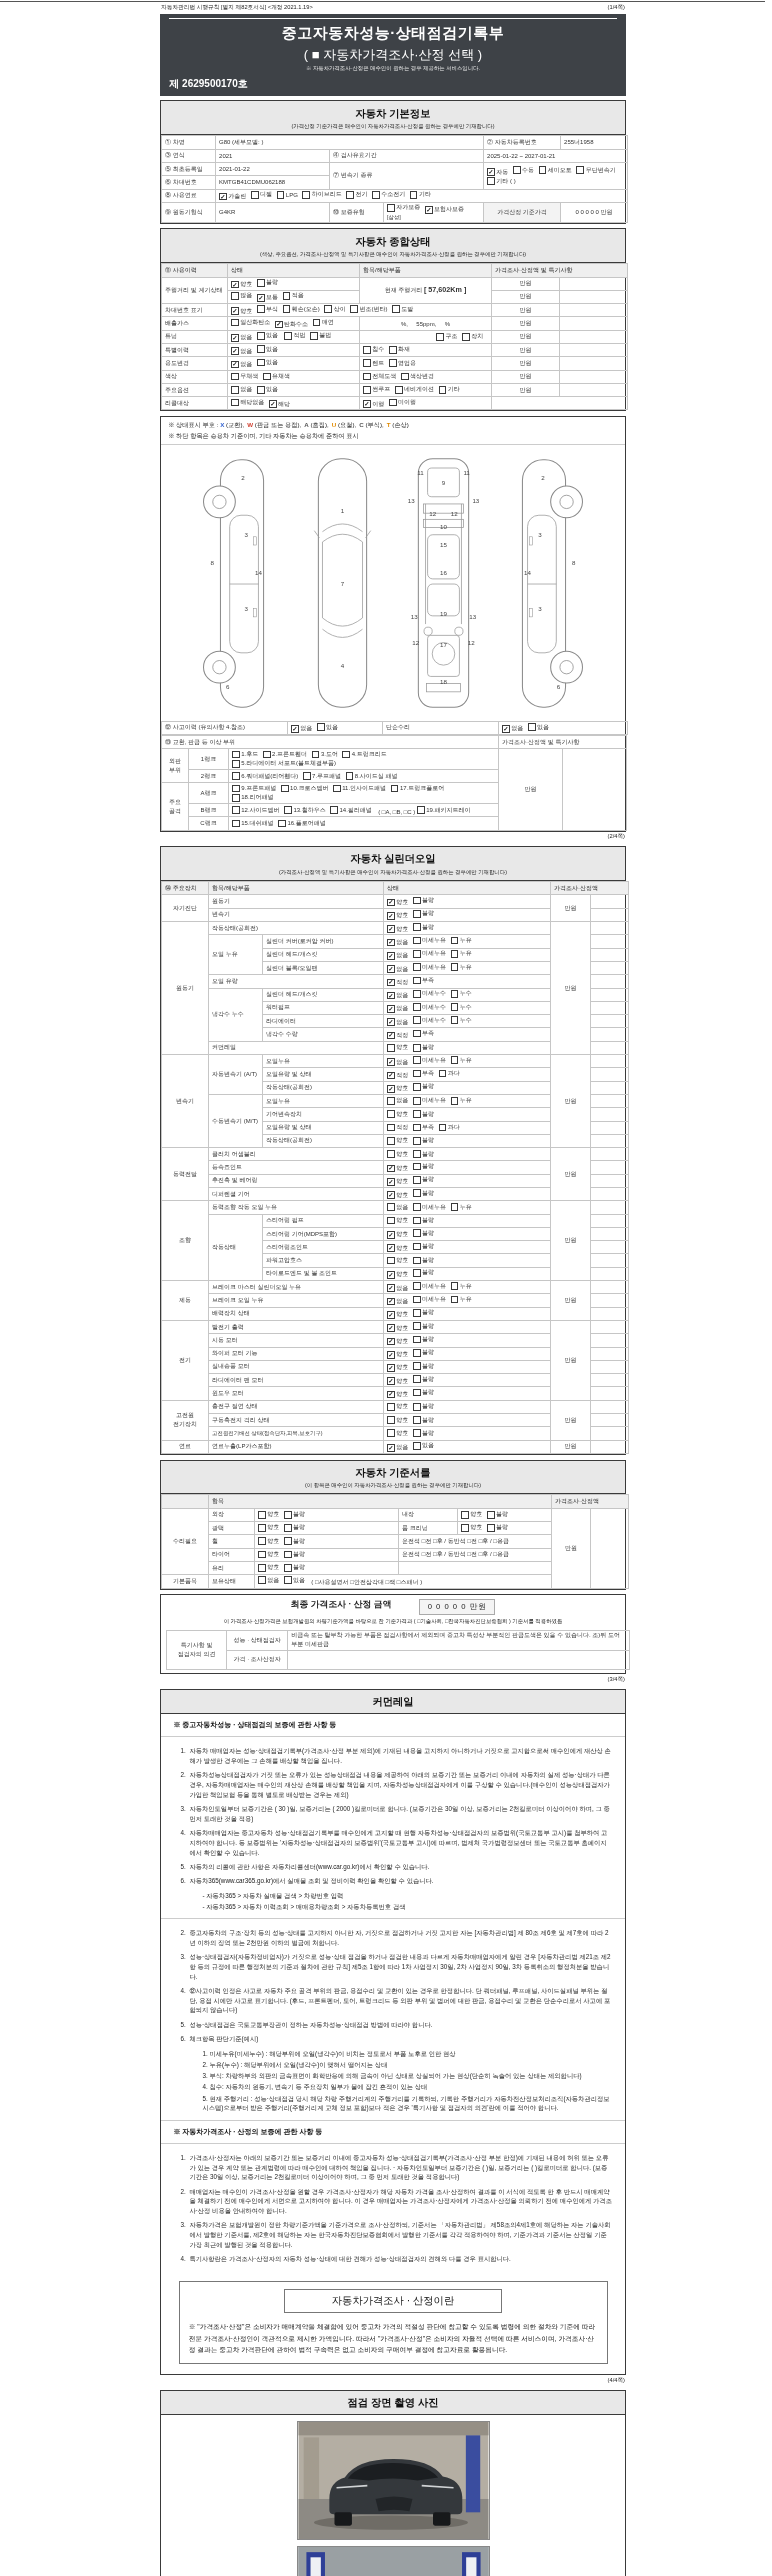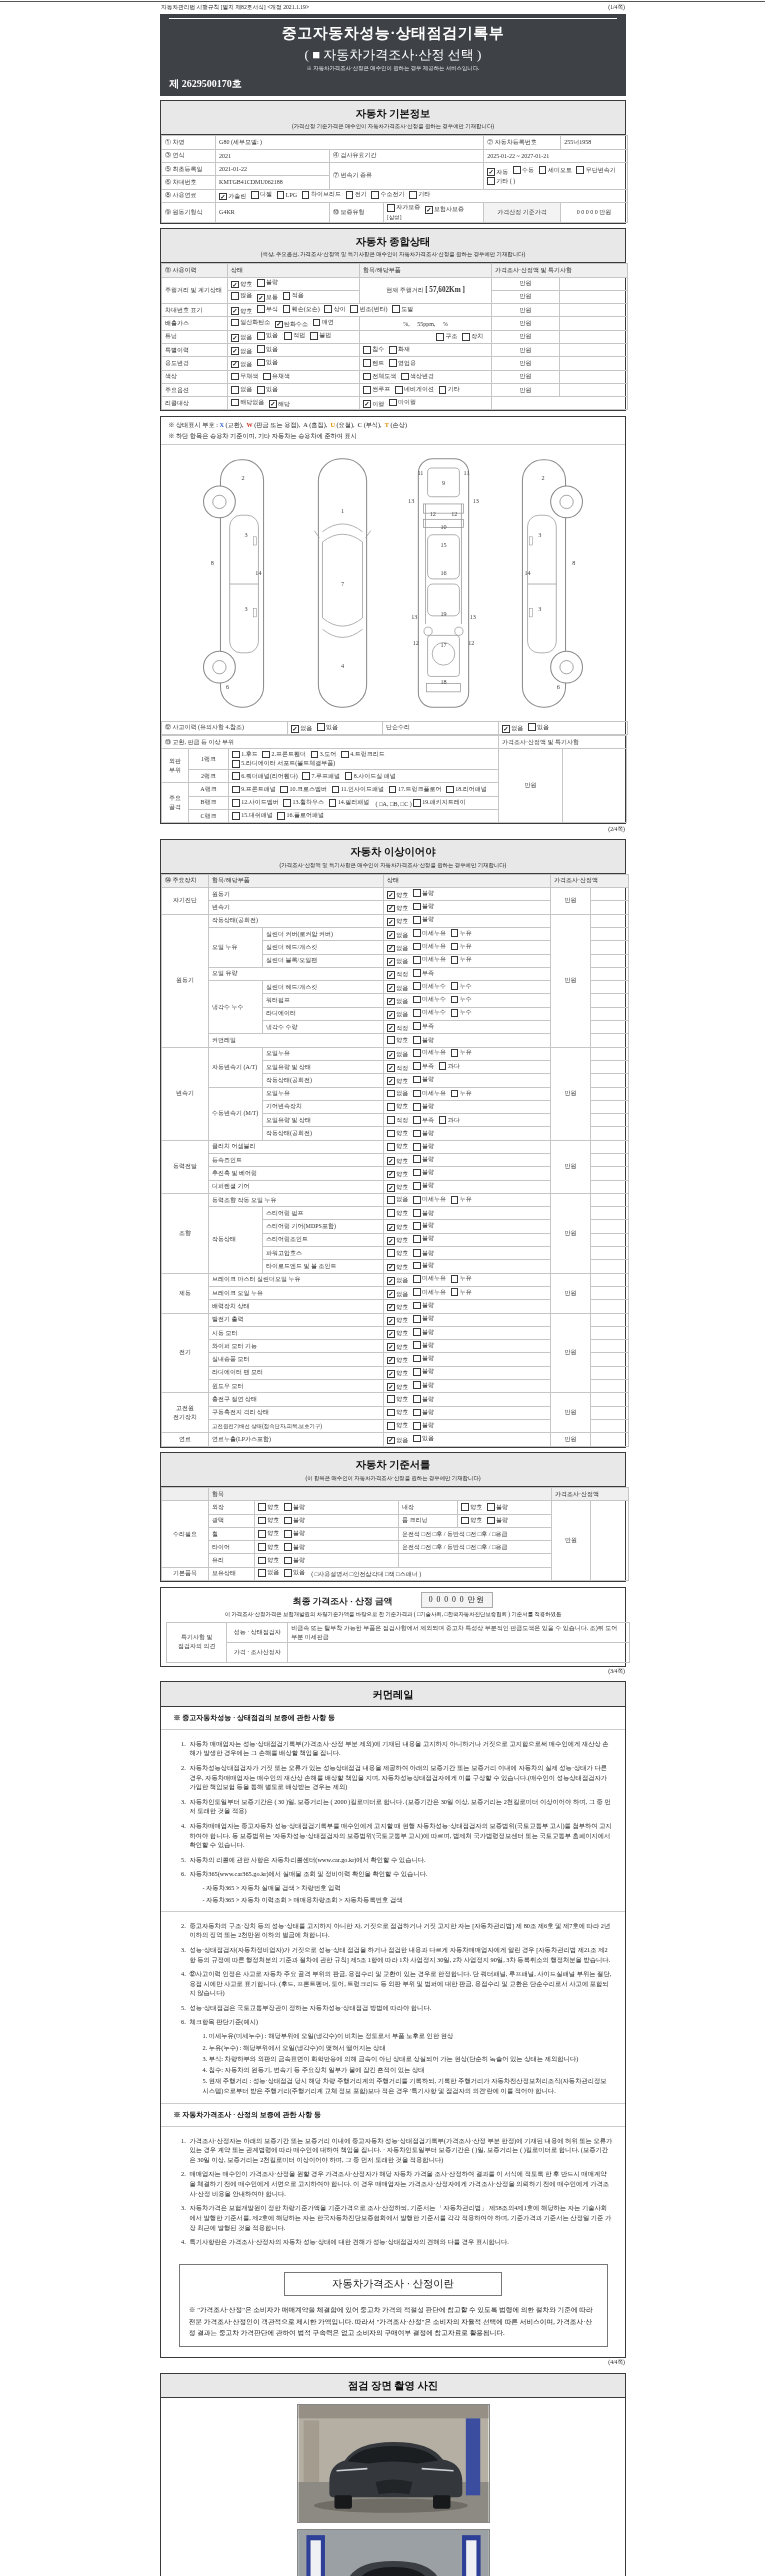--- a/index.html
+++ b/index.html
@@ -4,7 +4,7 @@
 <style>
   html,body{margin:0;padding:0;background:#fff;}
   .page{position:relative;width:765px;height:2576px;overflow:hidden;background:#fff;
-        font-family:Liberation Serif, serif;color:#222;}
+        font-family:Liberation Sans, sans-serif;color:#222;}
   .topline{position:absolute;top:1px;left:0;width:773px;border-top:1px solid #555;}
   .col{position:relative;width:466px;margin-left:160px;padding-top:3.6px;}
   .meta-row{display:flex;justify-content:space-between;font-size:5.7px;color:#222;padding:0.5px 1px 2.1px;}

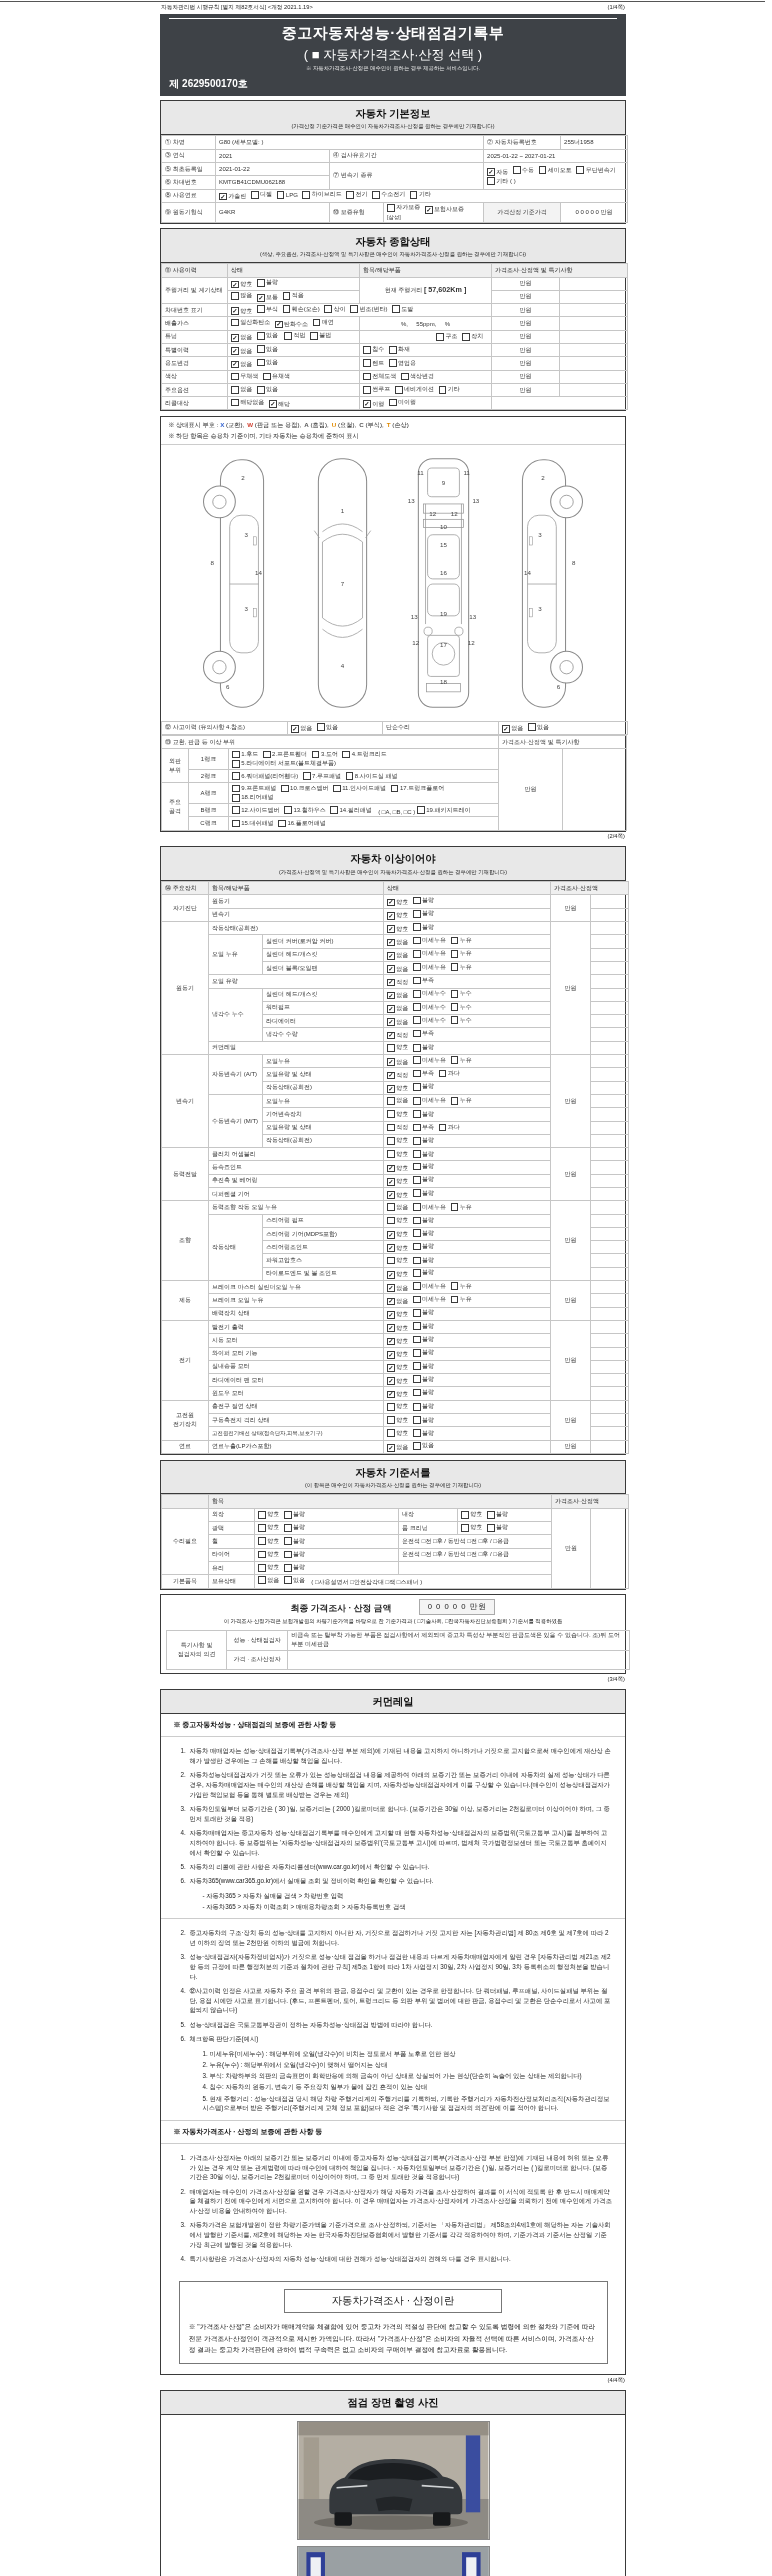--- a/index.html
+++ b/index.html
@@ -640,7 +640,7 @@
 
     <div class="sbox">
       <div class="shead">
-        <div class="t">자동차 이상이어야</div>
+        <div class="t">자동차 실린더오일</div>
         <div class="n">(가격조사·산정액 및 특기사항은 매수인이 자동차가격조사·산정을 원하는 경우에만 기재합니다)</div>
       </div>
       <table>

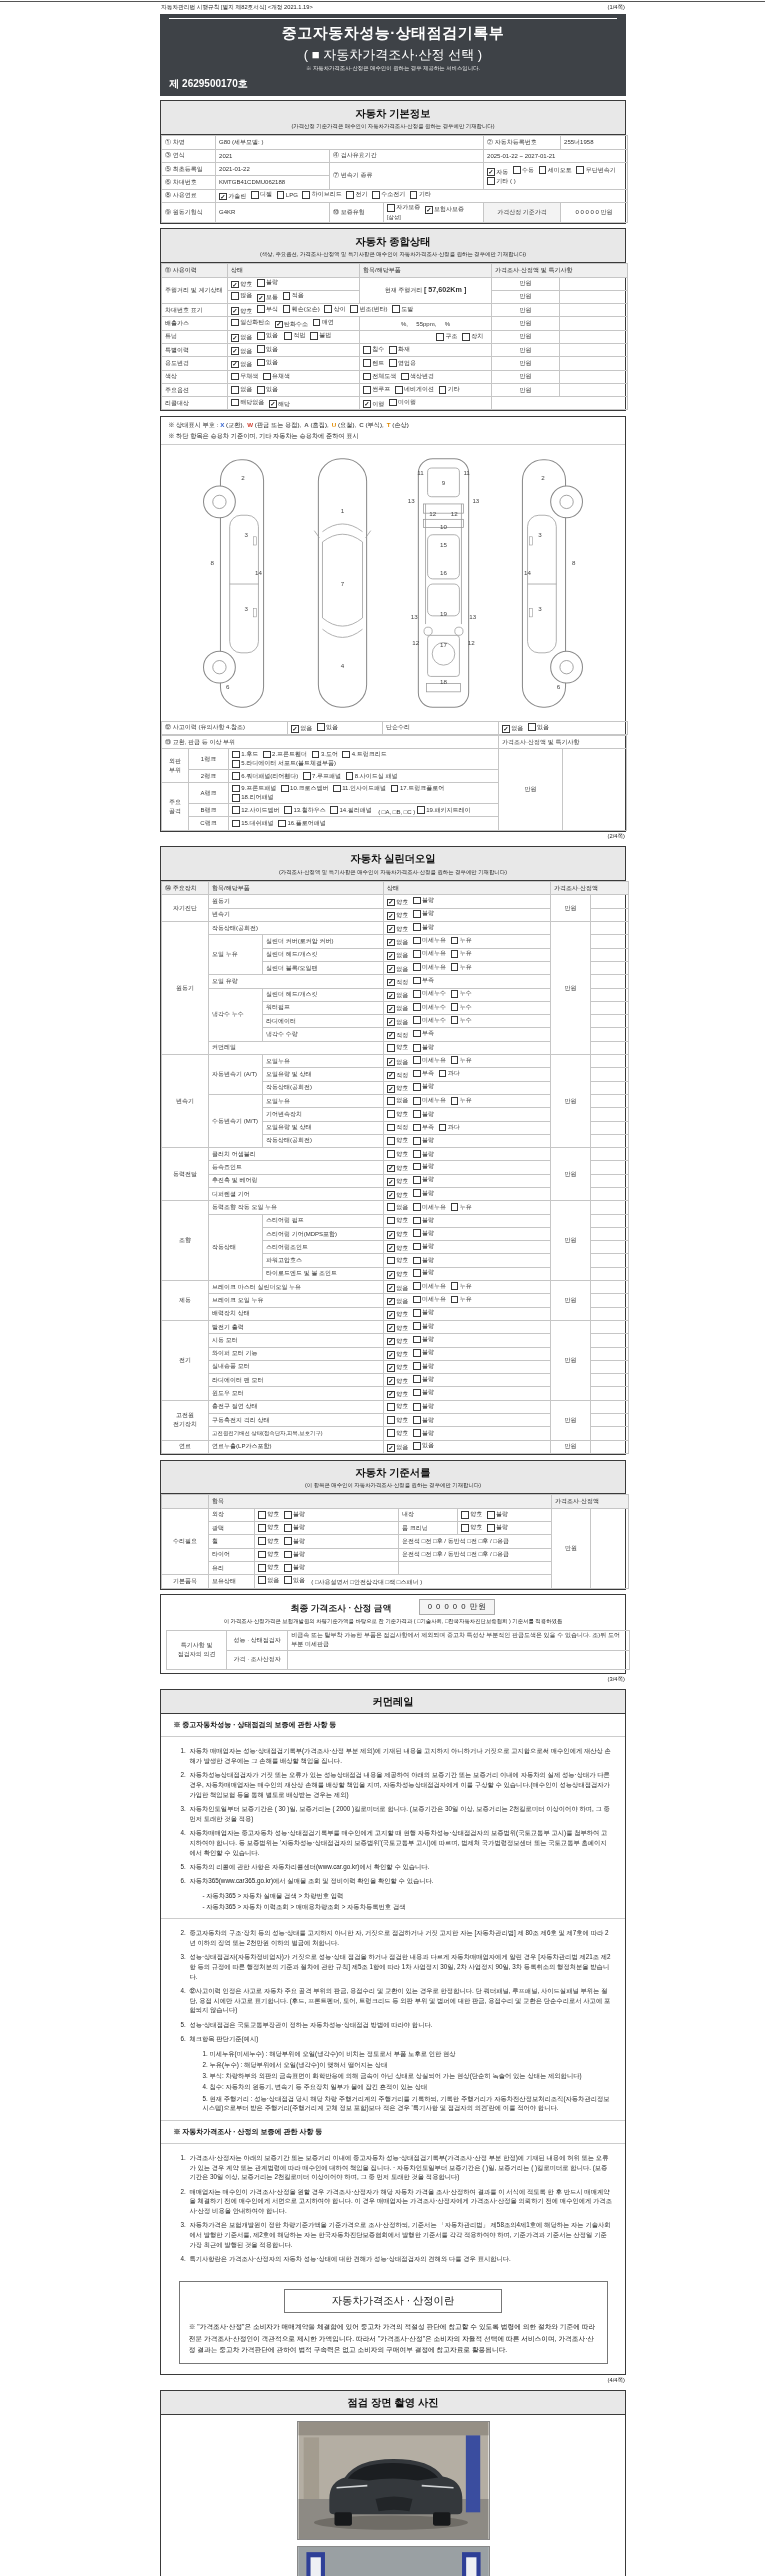--- a/index.html
+++ b/index.html
@@ -44,7 +44,7 @@
   .mil-val{font-size:7.2px;font-weight:bold;}
   
   .finalbox{border:1.5px solid #3a3a3a;margin-top:4.6px;padding:4.1px 5.2px 3.1px;background:#fff;}
-  .final-line{display:flex;justify-content:center;align-items:flex-end;gap:28px;}
+  .final-line{display:flex;justify-content:center;align-items:flex-start;gap:28px;}
   .final-line .fl{font-size:8.8px;font-weight:bold;}
   .final-line .fv{border:0.5px solid #aaa;background:#f4f4f4;padding:2.1px 7.2px;font-size:7.7px;letter-spacing:1px;}
   .final-basis{text-align:center;font-size:5.4px;margin-top:3.1px;color:#222;}

